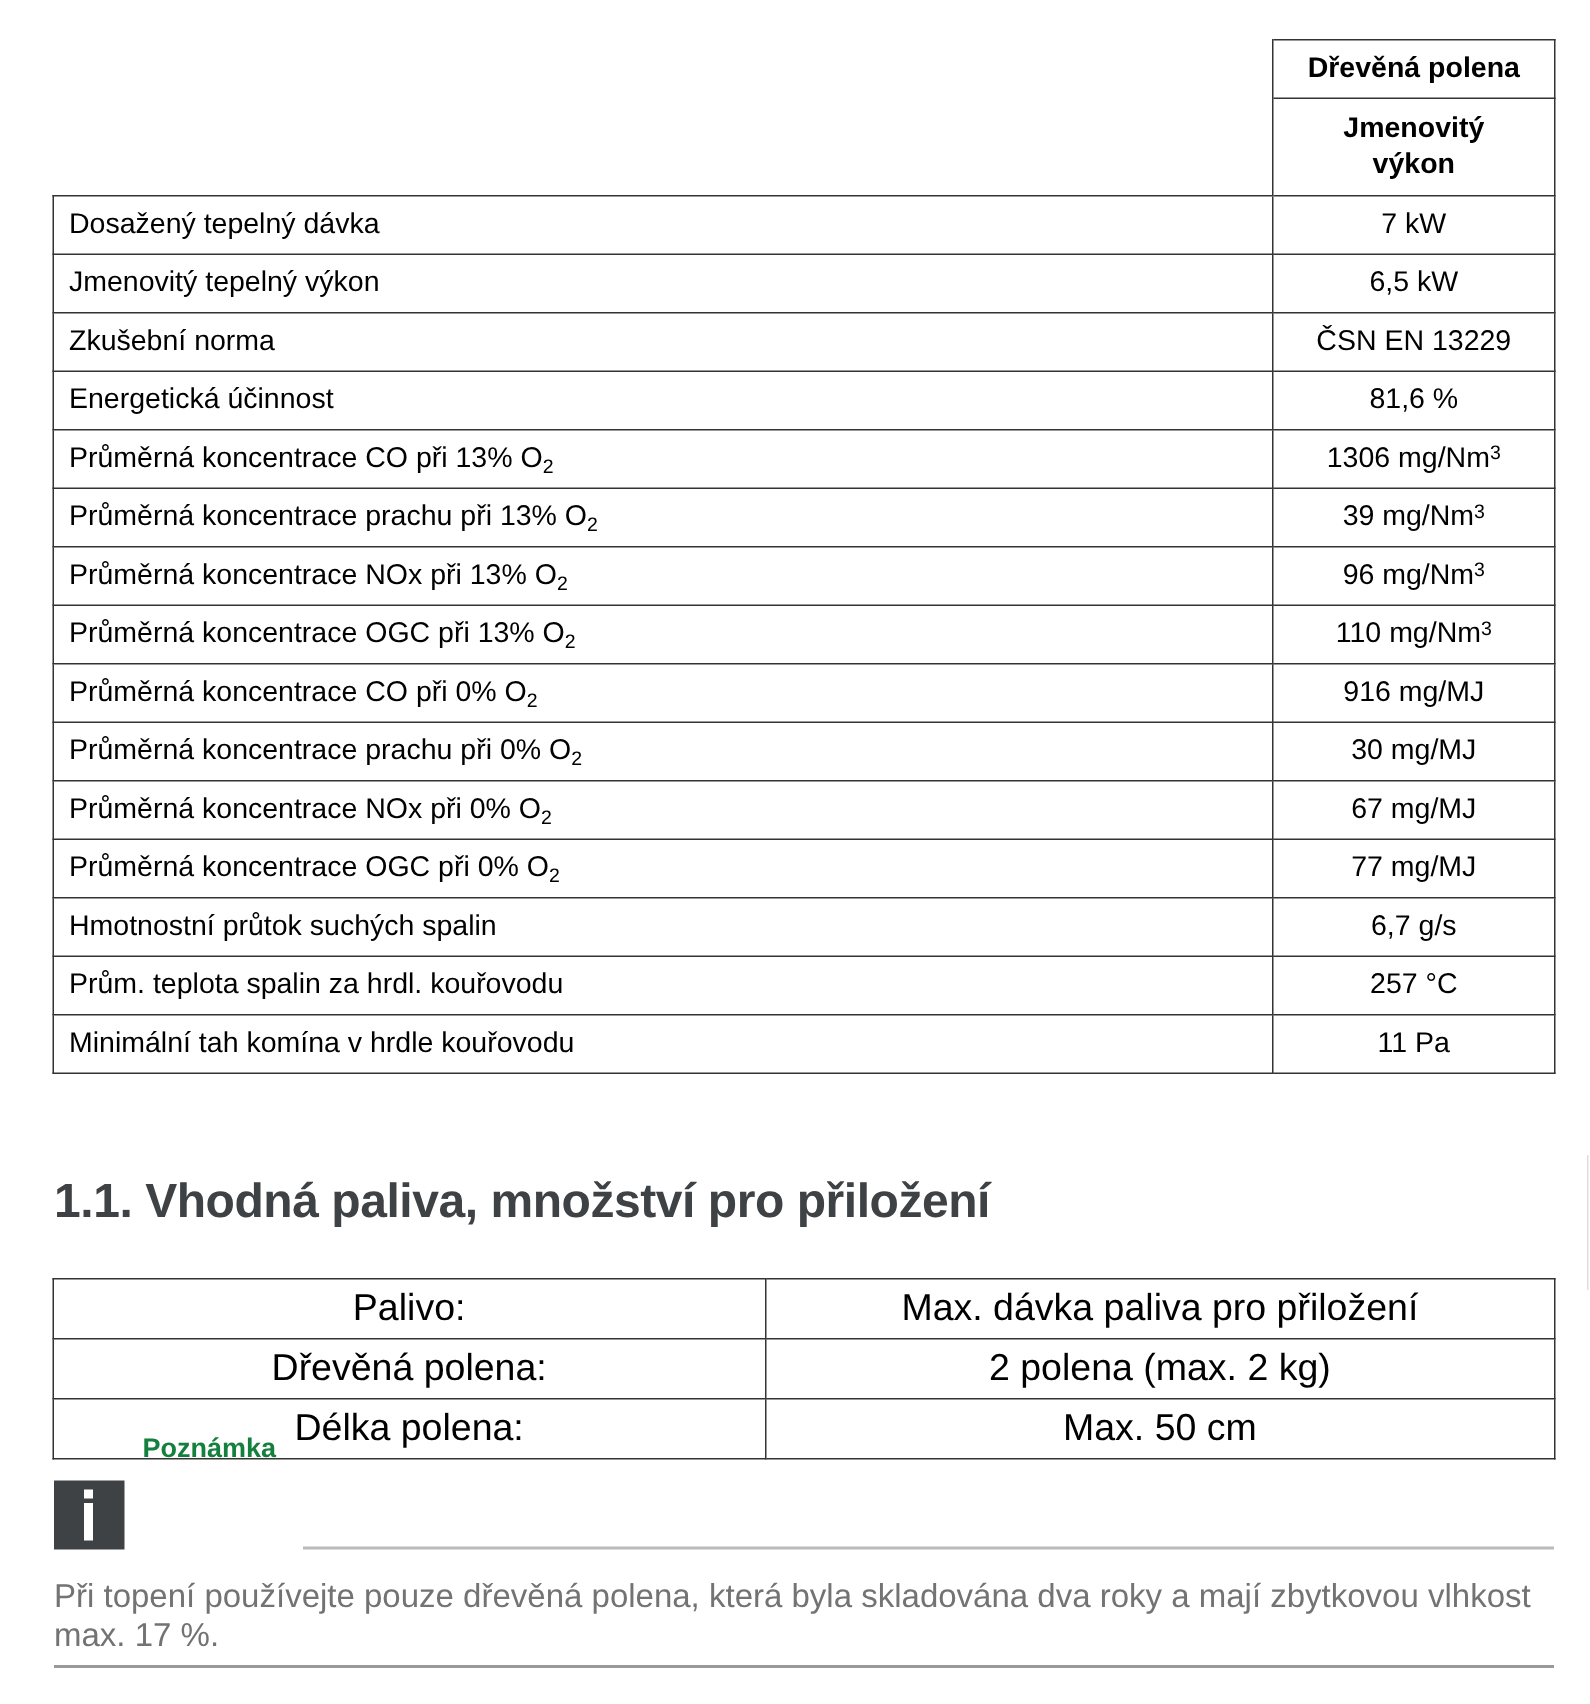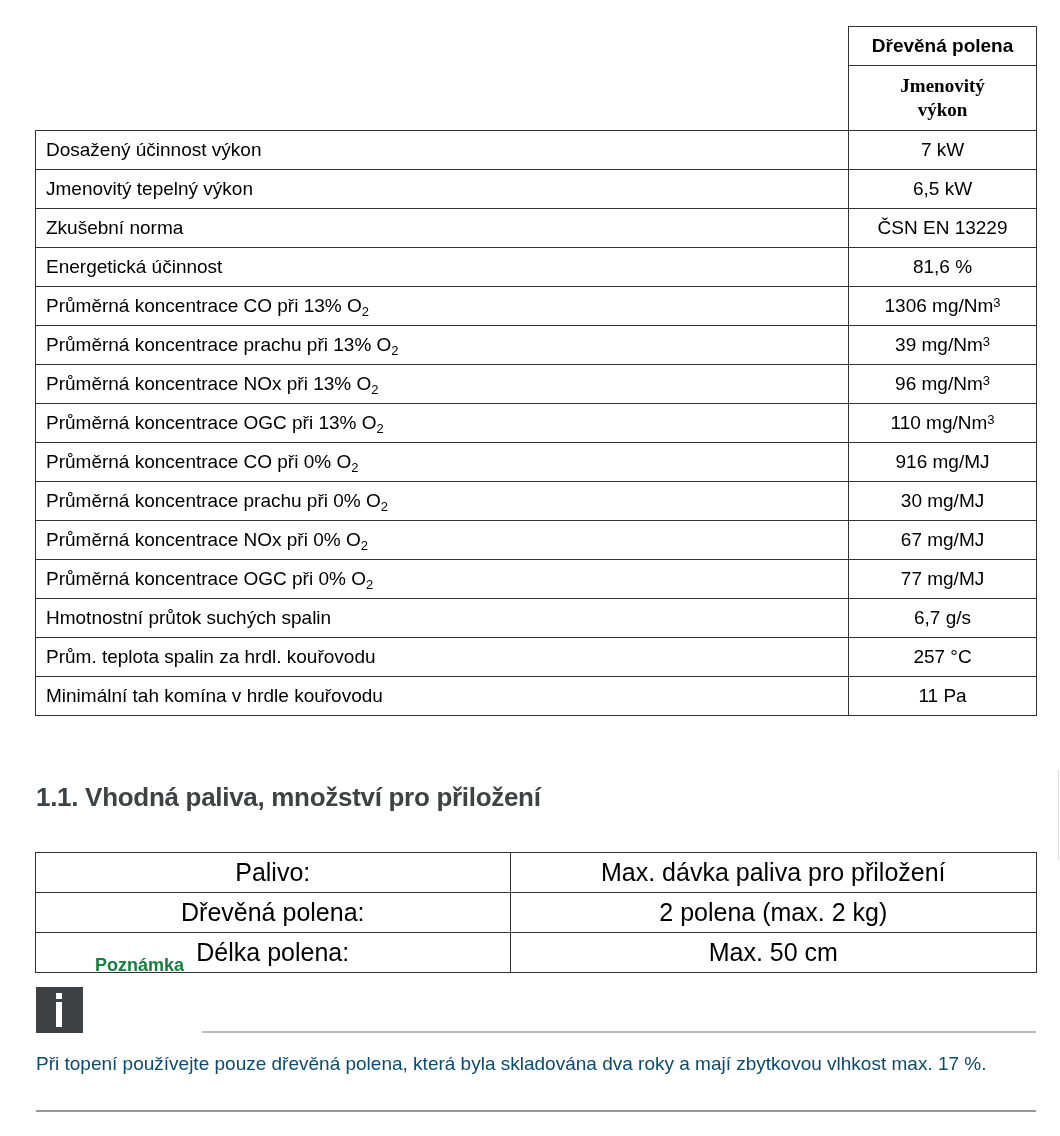--- a/index.html
+++ b/index.html
@@ -22,7 +22,7 @@
     .spec tr.hdr td.empty { border: none; border-right: 1.5px solid #333; }
     .spec tr.hdr td.val { font-weight: bold; }
     .spec tr.hdr1 td { height: 39px; }
-    .spec tr.hdr2 td { height: 65px; line-height: 24px; font-family: Liberation Serif, serif; }
+    .spec tr.hdr2 td { height: 65px; line-height: 24px; }
     sub { font-size: 13px; vertical-align: -4px; line-height: 0; }
     sup { font-size: 13px; vertical-align: 5px; line-height: 0; }
     .heading {

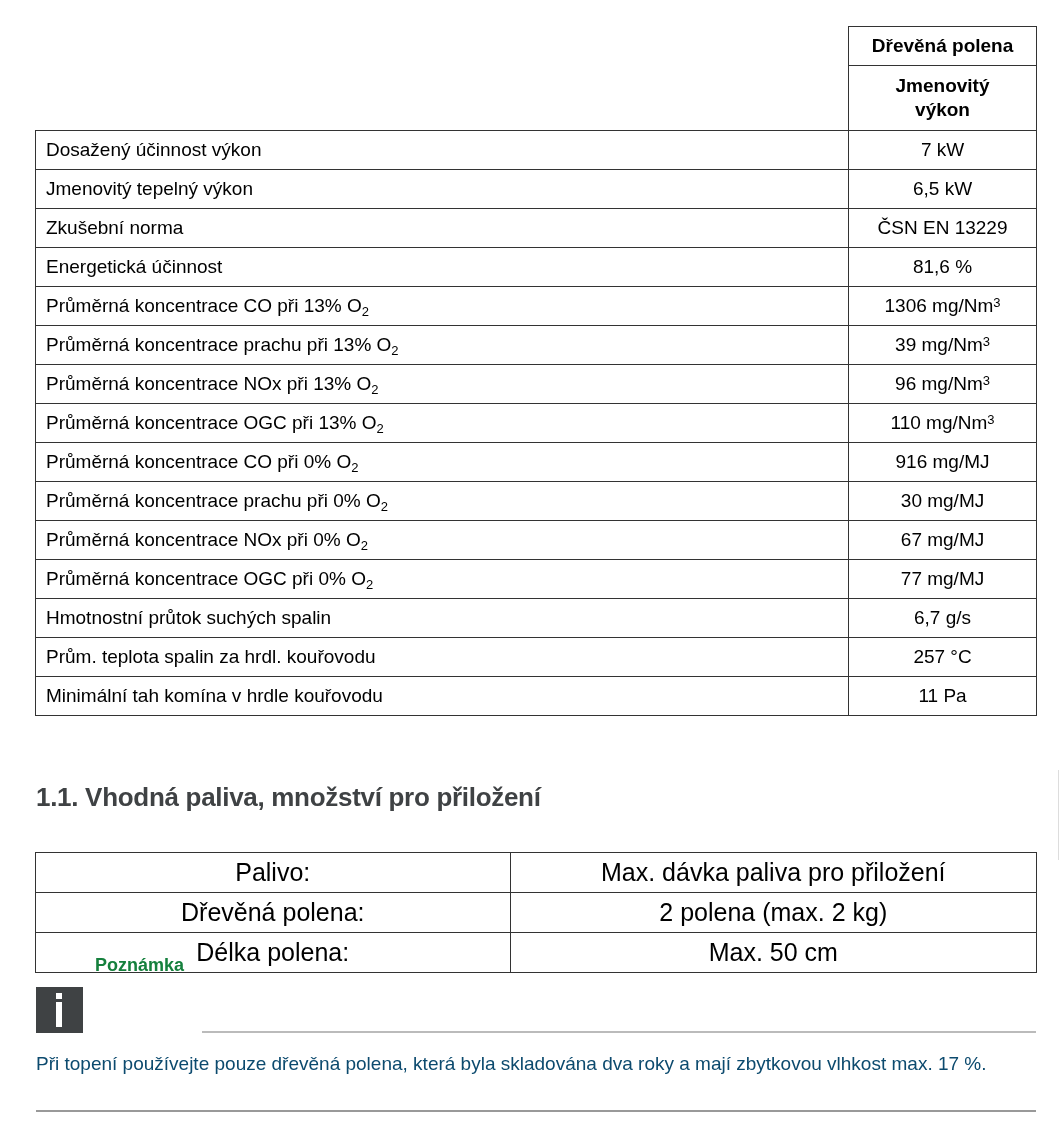--- a/index.html
+++ b/index.html
@@ -82,7 +82,7 @@
       <td class="val"><span style="display:inline-block;width:130px;">Jmenovitý výkon</span></td>
     </tr>
   <tr>
-        <td class="label"><span>Dosažený účinnost výkon</span></td>
+        <td class="label"><span>Dosažený tepelný dávka</span></td>
         <td class="val"><span>7 kW</span></td>
       </tr>
       <tr>

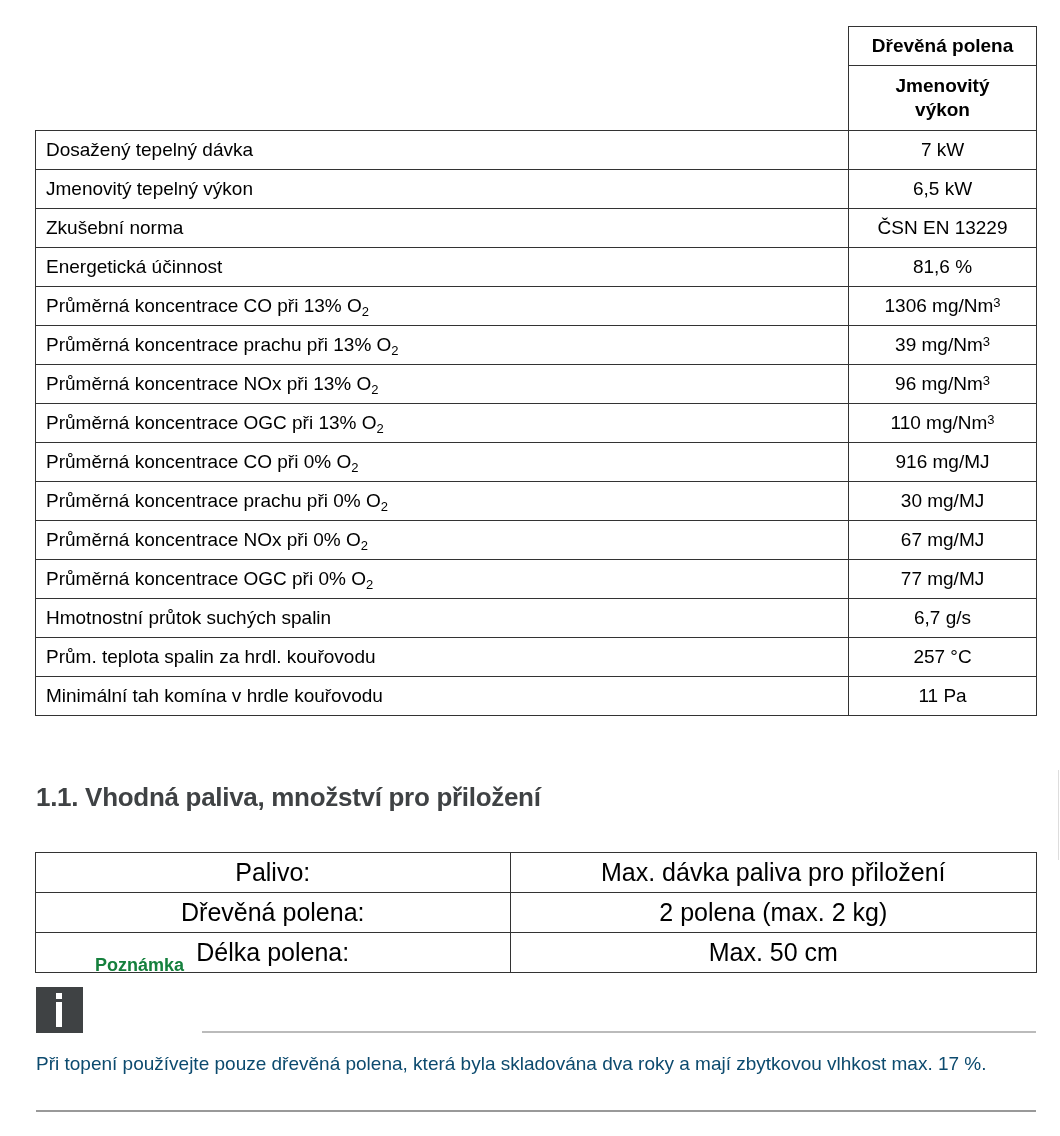--- a/index.html
+++ b/index.html
@@ -27,7 +27,7 @@
     sup { font-size: 13px; vertical-align: 5px; line-height: 0; }
     .heading {
       position: absolute; left: 36px; top: 782px;
-      font-size: 26px; font-weight: bold; color: #3f4244; margin: 0;
+      font-size: 32px; font-weight: bold; color: #3f4244; margin: 0;
       letter-spacing: -0.3px;
     }
     .fuel {

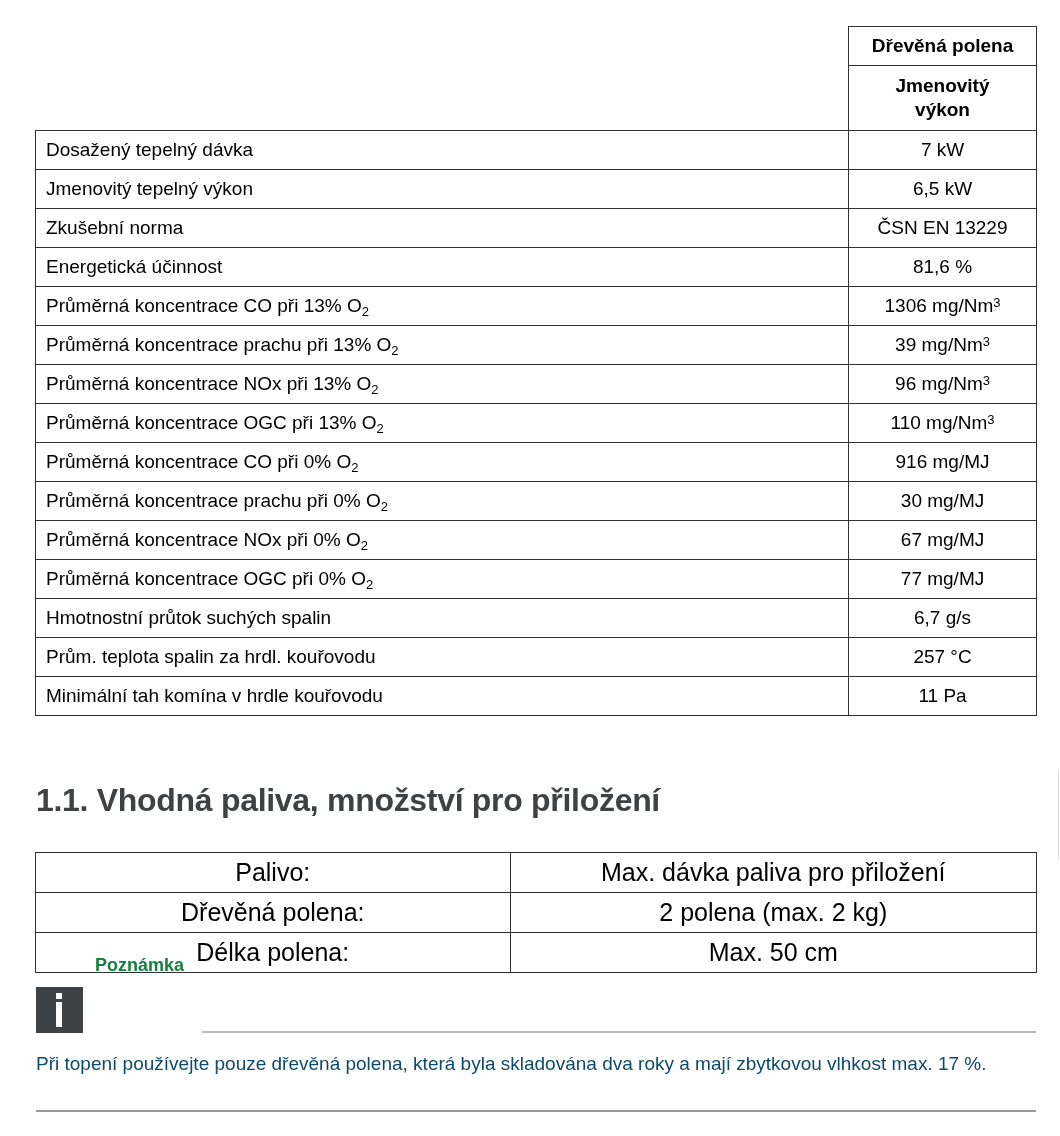--- a/index.html
+++ b/index.html
@@ -59,7 +59,7 @@
     }
     .note-text {
       position: absolute; left: 36px; top: 1051px; width: 1000px;
-      font-size: 19px; line-height: 26px; color: #0c4a6e;
+      font-size: 22px; line-height: 26px; color: #737373;
     }
     .note-bottom {
       position: absolute; left: 36px; top: 1110px; width: 1000px; height: 1.5px; background: #999;

